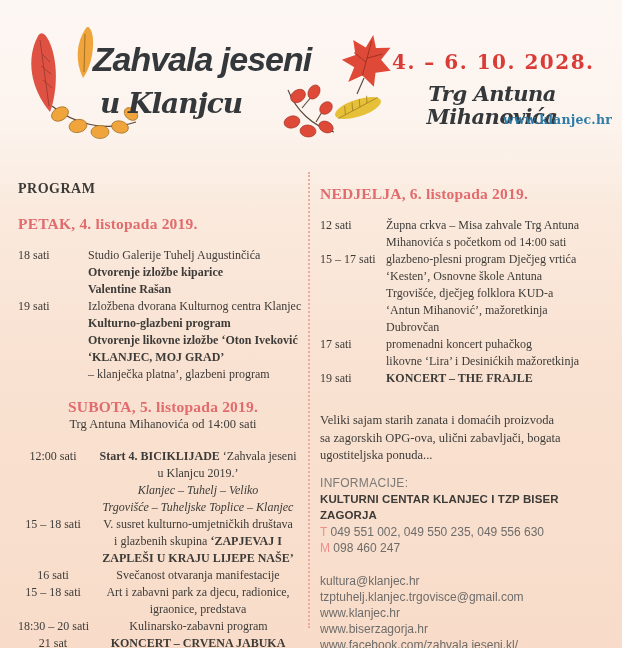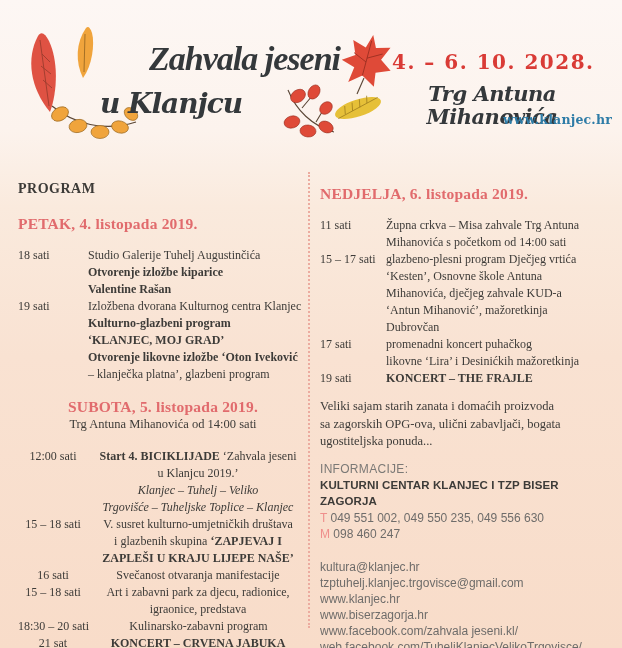--- a/index.html
+++ b/index.html
@@ -17,8 +17,8 @@
   .leaves-left  { position: absolute; left: 22px;  top: 26px;  width: 118px; height: 114px; }
   .leaves-right { position: absolute; left: 282px; top: 32px;  width: 118px; height: 112px; }
   .title-1 {
-    position: absolute; left: 64px; top: 42px; width: 276px; text-align: right;
-    font-family: Liberation Serif, serif; font-style: italic; font-weight: 700;
+    position: absolute; left: 64px; top: 42px; width: 276px; text-align: center;
+    font-family: Liberation Sans, sans-serif; font-style: italic; font-weight: 700;
     font-size: 34px; line-height: 1; color: #34383b; letter-spacing: -1px;
   }
   .title-2 {

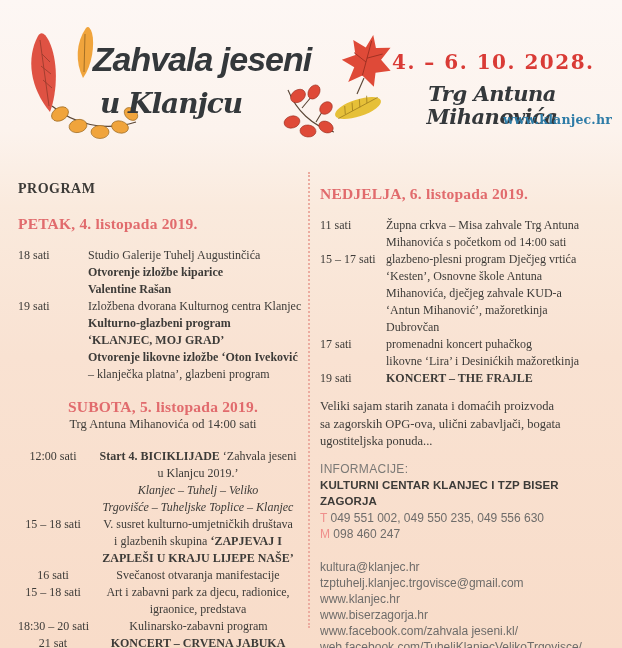--- a/index.html
+++ b/index.html
@@ -214,7 +214,7 @@
         <div class="day-heading">NEDJELJA, 6. listopada 2019.</div>
         <div class="events">
           <div class="ev-row">
-            <div class="ev-time">11 sati</div>
+            <div class="ev-time">12 sati</div>
             <div class="ev-desc">
               <div class="ev-line"><span class="s-n">Župna crkva – Misa zahvale Trg Antuna</span></div>
               <div class="ev-line"><span class="s-n">Mihanovića s početkom od 14:00 sati</span></div>

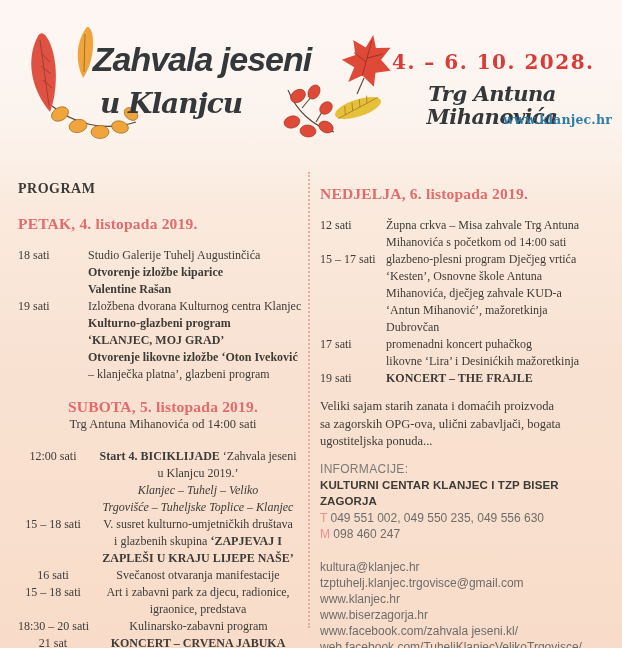--- a/index.html
+++ b/index.html
@@ -225,7 +225,7 @@
             <div class="ev-desc">
               <div class="ev-line"><span class="s-n">glazbeno-plesni program Dječjeg vrtića</span></div>
               <div class="ev-line"><span class="s-n">‘Kesten’, Osnovne škole Antuna</span></div>
-              <div class="ev-line"><span class="s-n">Mihanovića, dječjeg zahvale KUD-a</span></div>
+              <div class="ev-line"><span class="s-n">Trgovišće, dječjeg folklora KUD-a</span></div>
               <div class="ev-line"><span class="s-n">‘Antun Mihanović’, mažoretkinja</span></div>
               <div class="ev-line"><span class="s-n">Dubrovčan</span></div>
             </div>

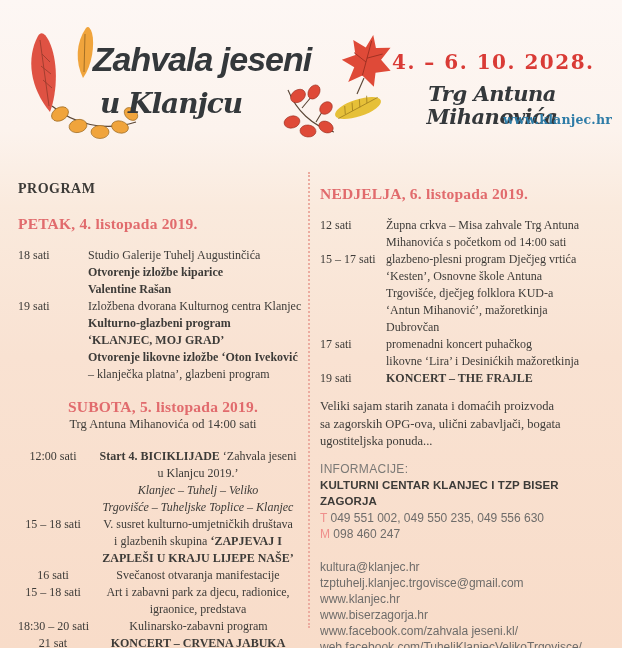--- a/index.html
+++ b/index.html
@@ -152,8 +152,8 @@
             <div class="ev-desc">
               <div class="ev-line"><span class="s-n">Izložbena dvorana Kulturnog centra Klanjec</span></div>
               <div class="ev-line"><span class="s-b">Kulturno-glazbeni program</span></div>
+              <div class="ev-line"><span class="s-b">Otvorenje likovne izložbe ‘Oton Iveković</span></div>
               <div class="ev-line"><span class="s-b">‘KLANJEC, MOJ GRAD’</span></div>
-              <div class="ev-line"><span class="s-b">Otvorenje likovne izložbe ‘Oton Iveković</span></div>
               <div class="ev-line"><span class="s-n">– klanječka platna’, glazbeni program</span></div>
             </div>
           </div>

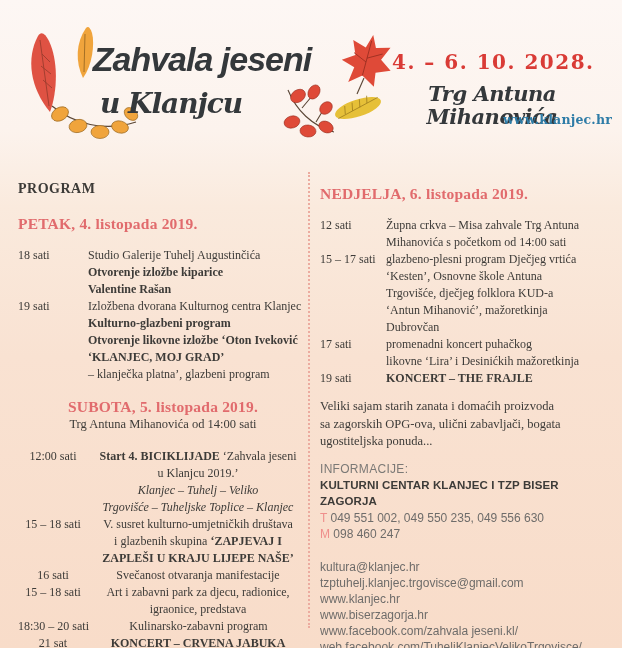--- a/index.html
+++ b/index.html
@@ -74,7 +74,7 @@
   .s-n { font-weight: 400; }
 
   
-  .fair-note { margin-top: 11px; }
+  .fair-note { margin-top: 25px; }
   .note-line { font-size: 12.5px; line-height: 17.5px; color: #3d3b38; }
 
   .info { margin-top: 10px; font-family: "Liberation Sans", sans-serif; }

